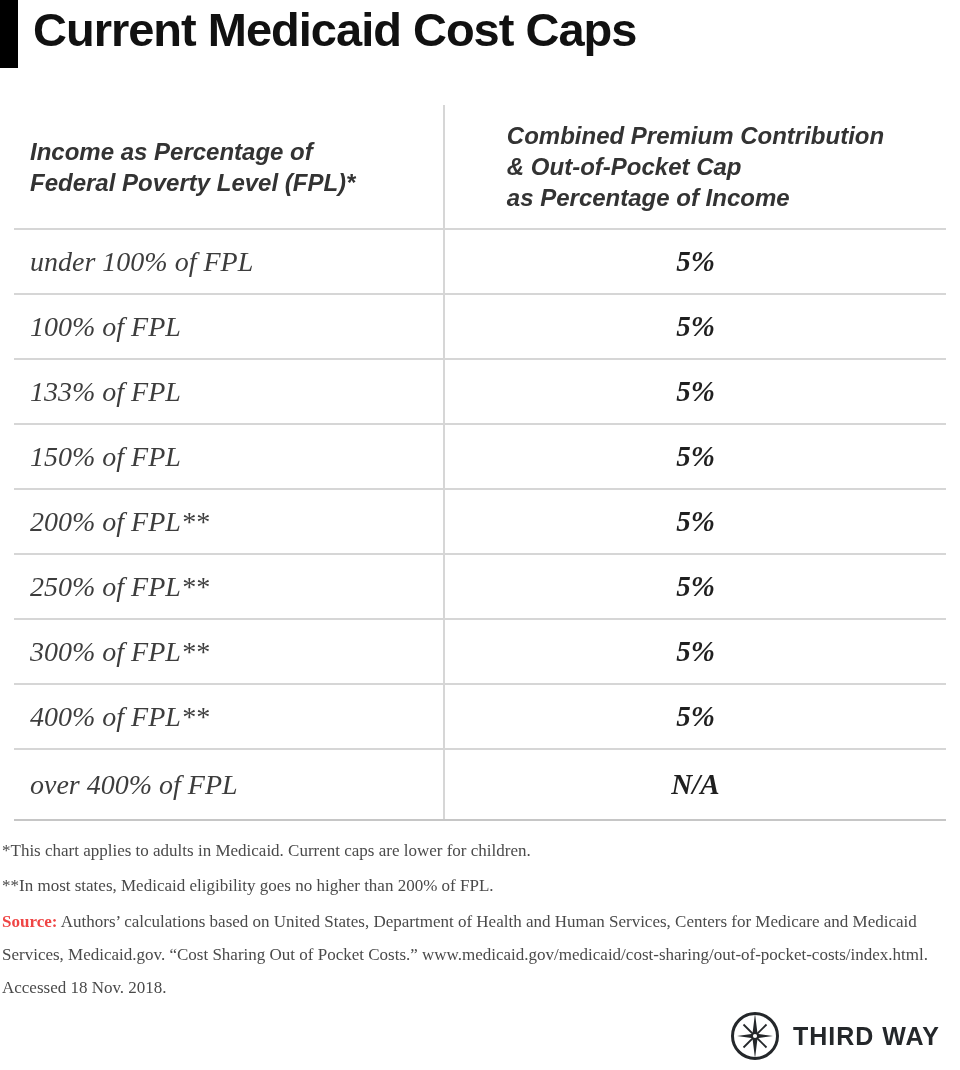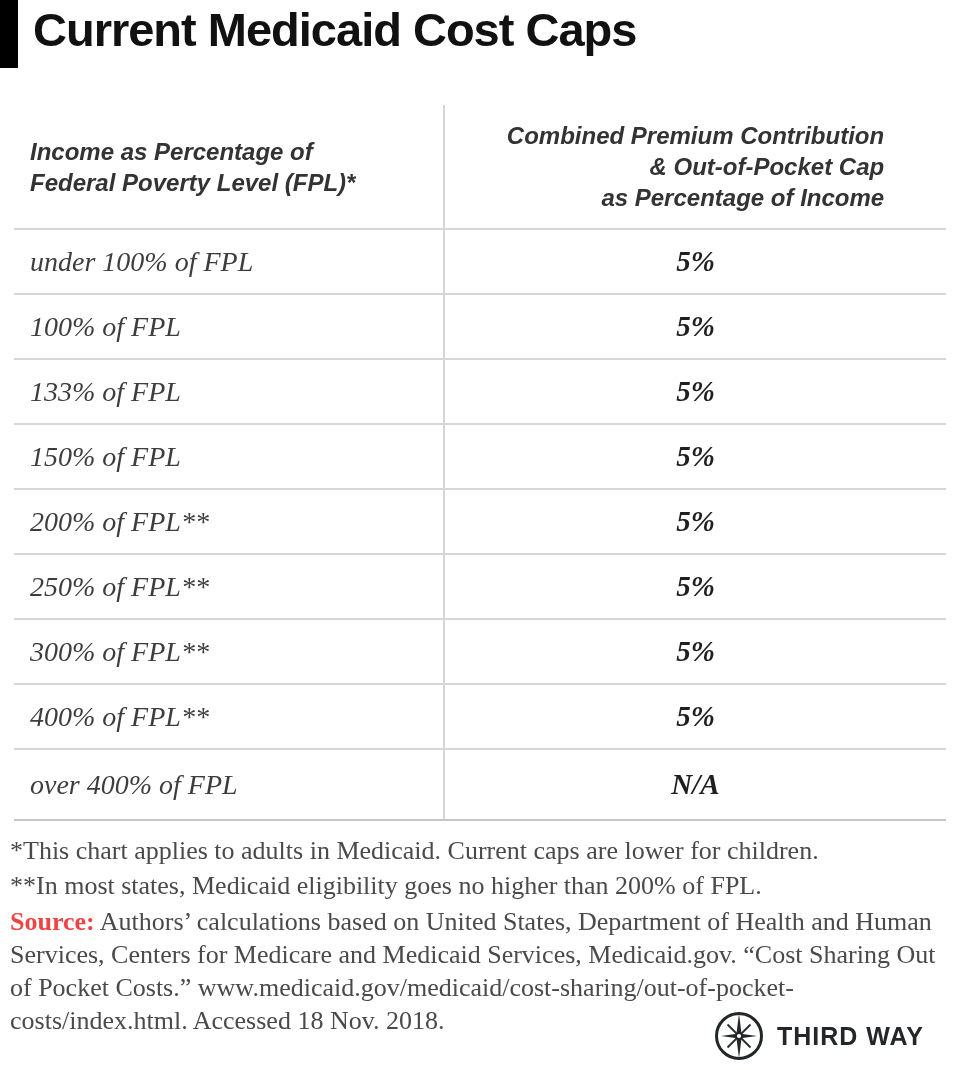--- a/index.html
+++ b/index.html
@@ -60,7 +60,7 @@
     display: flex;
     align-items: center;
     justify-content: center;
-    text-align: right;
+    text-align: left;
   }
 
   .trow { display: flex; height: 65px; border-top: 2px solid #d6d6d6; }

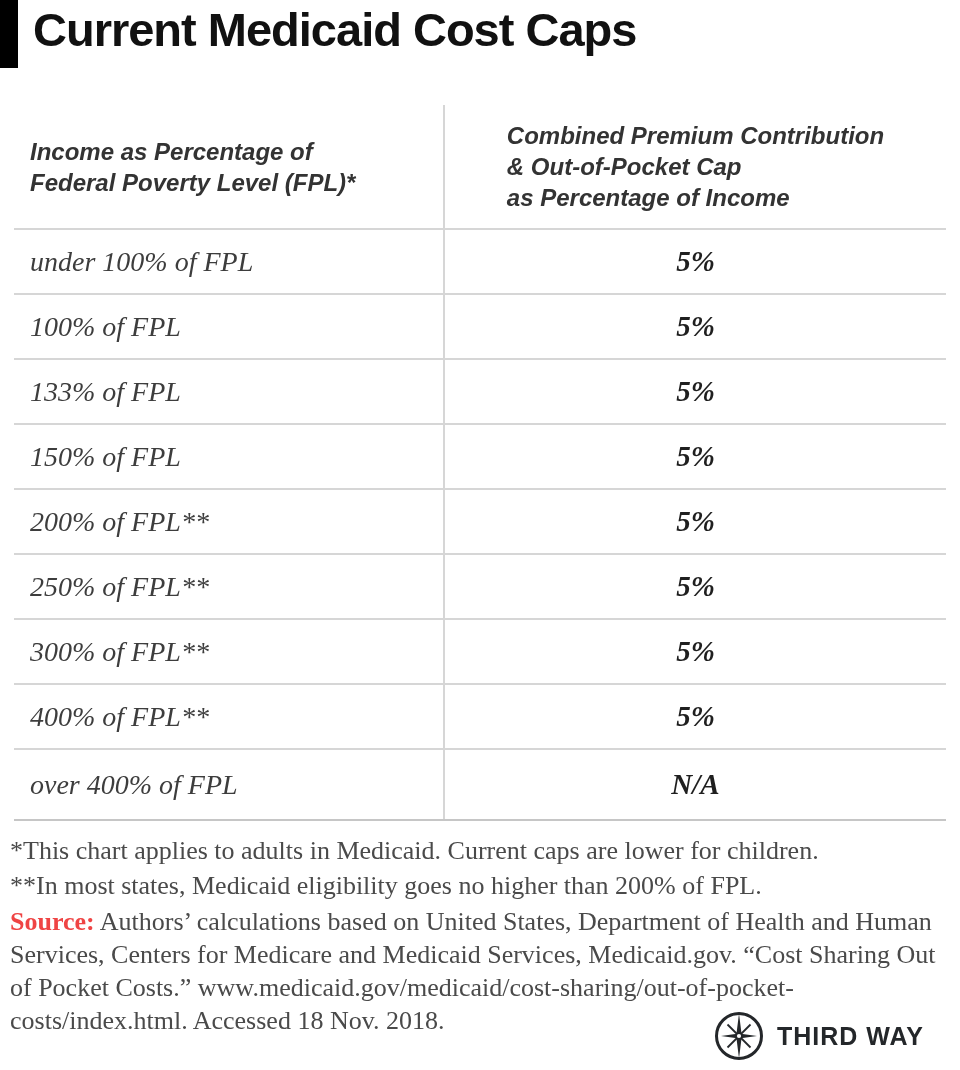--- a/index.html
+++ b/index.html
@@ -86,9 +86,9 @@
 
   
   .footnotes {
-    margin: 13px 15px 0 10px;
+    margin: 13px 15px 0 2px;
     color: #4a4a4a;
-    font-size: 26px;
+    font-size: 17px;
     line-height: 33px;
   }
   .footnote { margin-bottom: 2px; }

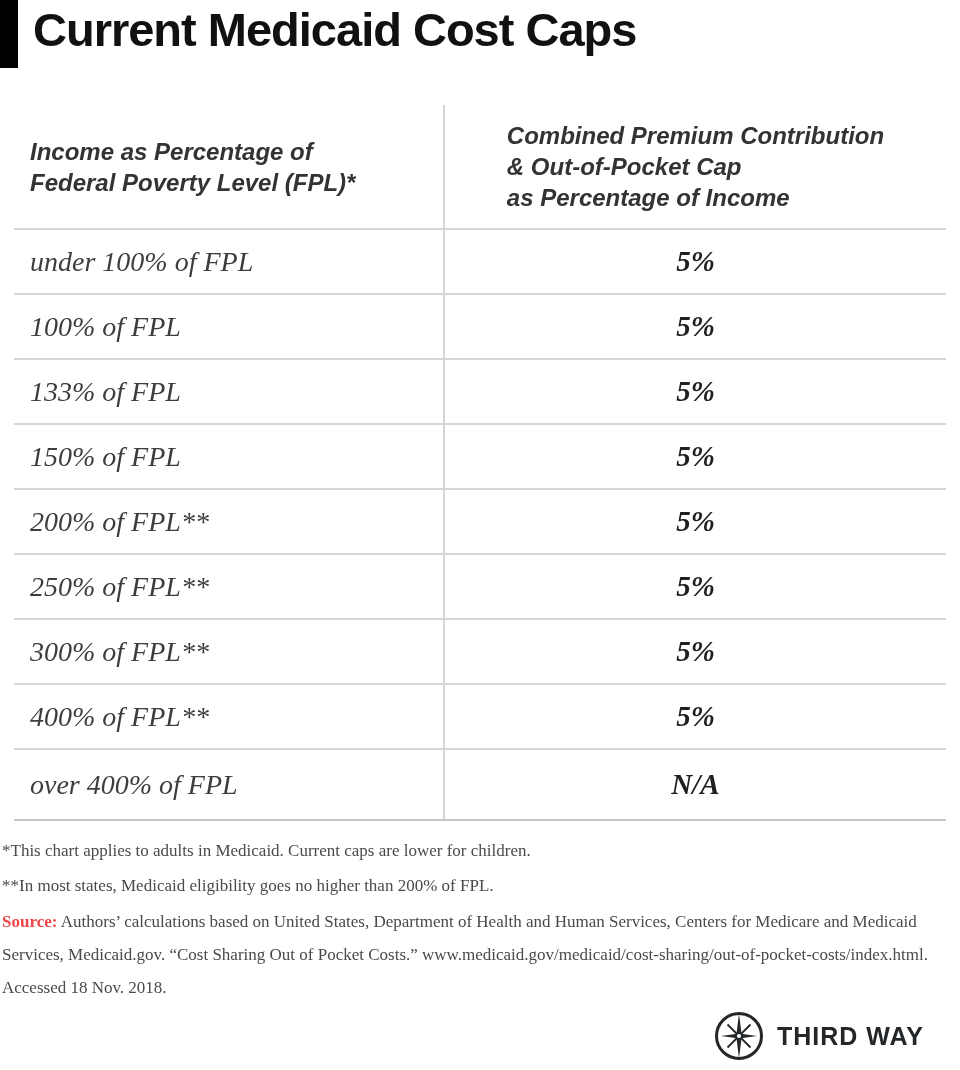--- a/index.html
+++ b/index.html
@@ -98,7 +98,7 @@
   
   .logo-row {
     position: absolute;
-    right: 36px;
+    right: 20px;
     bottom: 8px;
     display: flex;
     align-items: center;

